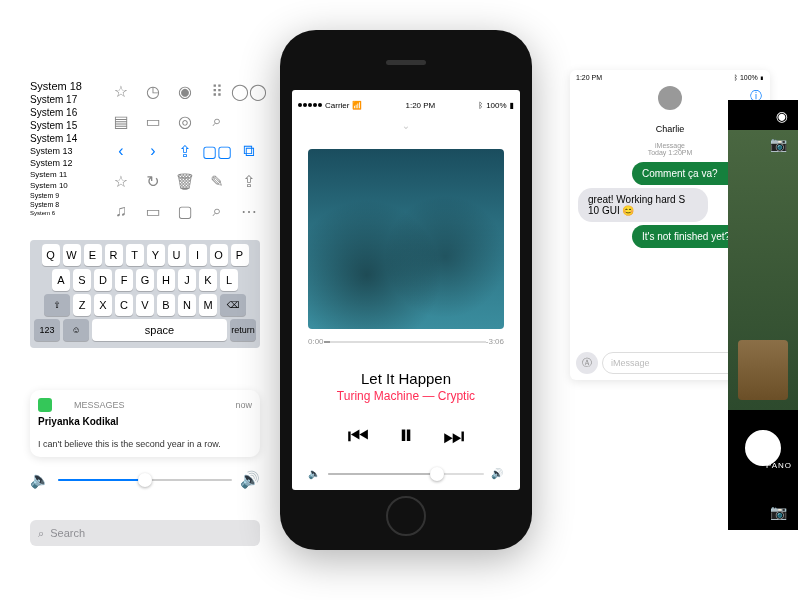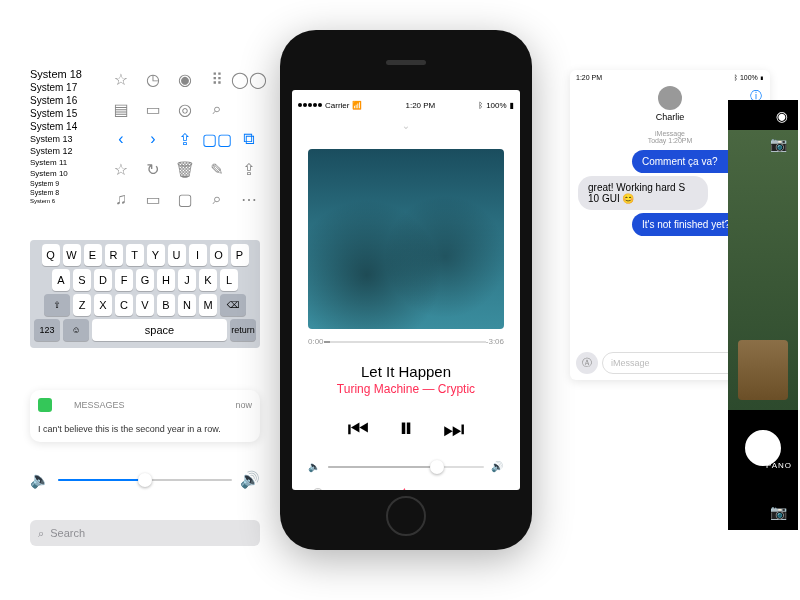--- a/index.html
+++ b/index.html
@@ -6,7 +6,7 @@
 body{width:800px;height:600px;background:#fff;position:relative;overflow:hidden}
 
 
-.left{position:absolute;left:30px;top:68px;width:230px}
+.left{position:absolute;left:30px;top:80px;width:230px}
 .sys-list{float:left;width:75px}
 .sys-row{font-size:10px;margin-bottom:2px}
 .icon-grid{float:right;width:150px;display:grid;grid-template-columns:repeat(5,26px);gap:8px 6px}

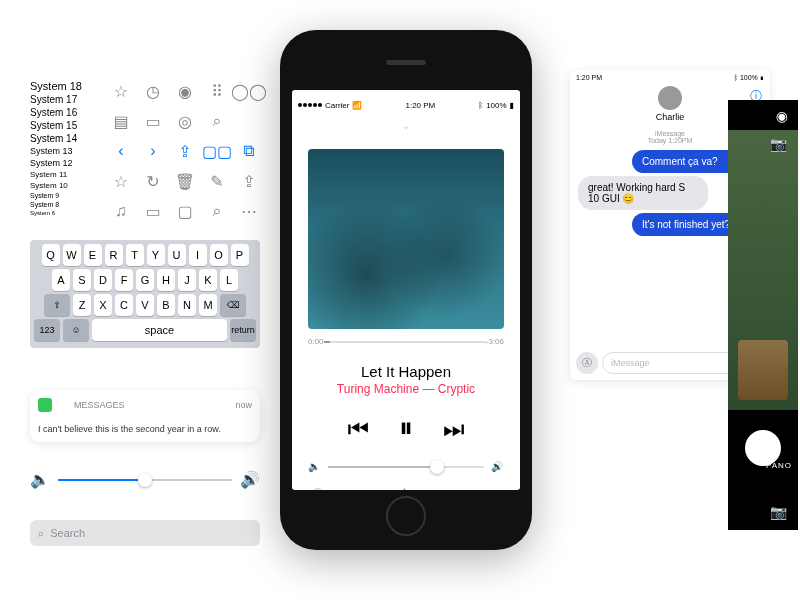--- a/index.html
+++ b/index.html
@@ -59,7 +59,7 @@
 .msgs-h{text-align:center;padding:2px 0;position:relative}
 .avatar{width:24px;height:24px;background:#999;border-radius:50%;margin:0 auto}
 .info-i{position:absolute;right:8px;top:4px;color:#007aff;font-size:12px}
-.contact{font-size:9px;margin-top:2px}
+.contact{font-size:9px;margin-top:14px}
 .ts{text-align:center;font-size:7px;color:#999;margin:6px 0}
 .bubble{max-width:130px;padding:6px 10px;border-radius:14px;font-size:10px;margin:3px 8px}
 .bubble.out{background:#1d4ed8;color:#fff;margin-left:auto}

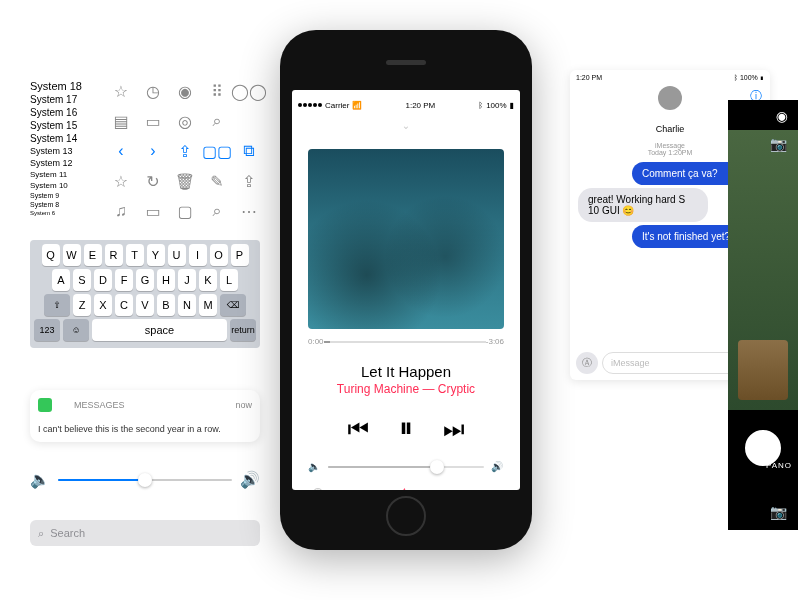--- a/index.html
+++ b/index.html
@@ -62,7 +62,7 @@
 .contact{font-size:9px;margin-top:14px}
 .ts{text-align:center;font-size:7px;color:#999;margin:6px 0}
 .bubble{max-width:130px;padding:6px 10px;border-radius:14px;font-size:10px;margin:3px 8px}
-.bubble.out{background:#1d4ed8;color:#fff;margin-left:auto}
+.bubble.out{background:#15803d;color:#fff;margin-left:auto}
 .bubble.in{background:#e5e5ea;color:#000}
 .deliv{text-align:right;font-size:7px;color:#999;margin-right:10px}
 .msgs-input{position:absolute;bottom:6px;left:6px;right:6px;display:flex;gap:4px;align-items:center}

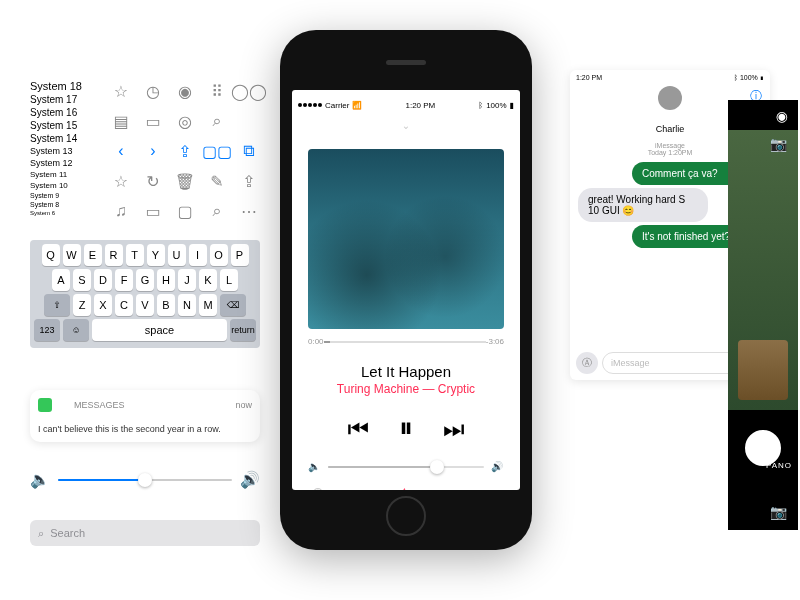--- a/index.html
+++ b/index.html
@@ -46,7 +46,7 @@
 .prog{margin:8px 16px 2px;display:flex;align-items:center;font-size:8px;color:#999}
 .prog-track{flex:1;height:2px;background:#ddd;position:relative}
 .prog-fill{position:absolute;left:0;height:2px;background:#999;width:4%}
-.song{text-align:center;font-size:15px;font-weight:500;margin-top:17px}
+.song{text-align:center;font-size:15px;font-weight:500;margin-top:24px}
 .artist{text-align:center;font-size:12px;color:#ff2d55;margin-top:2px}
 .controls{display:flex;justify-content:center;align-items:center;gap:30px;margin-top:16px;font-size:24px}
 .vol{margin:16px 16px 0;display:flex;align-items:center;gap:8px;color:#ccc}

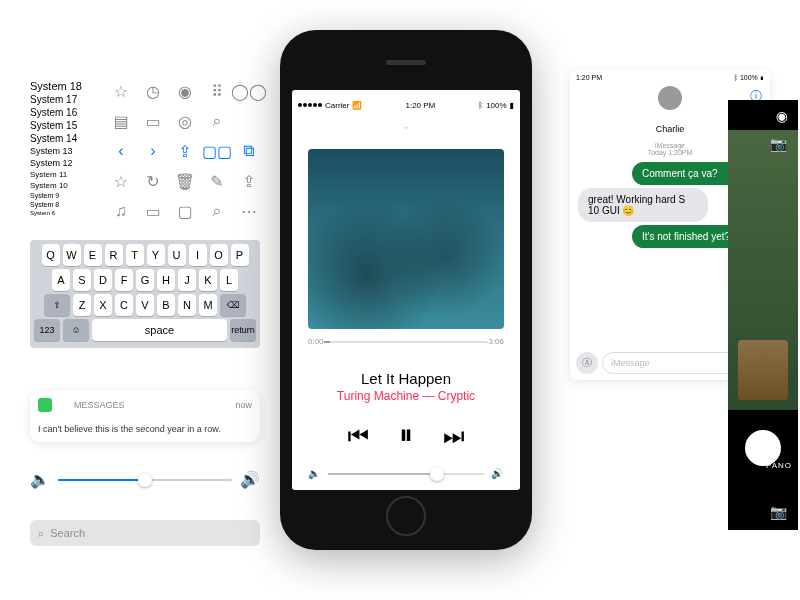--- a/index.html
+++ b/index.html
@@ -173,6 +173,7 @@
     <span>MESSAGES</span>
     <span style="margin-left:auto">now</span>
   </div>
+  <div class="notif-name">Priyanka Kodikal</div>
   <div class="notif-body">I can't believe this is the second year in a row.</div>
 </div>
 

